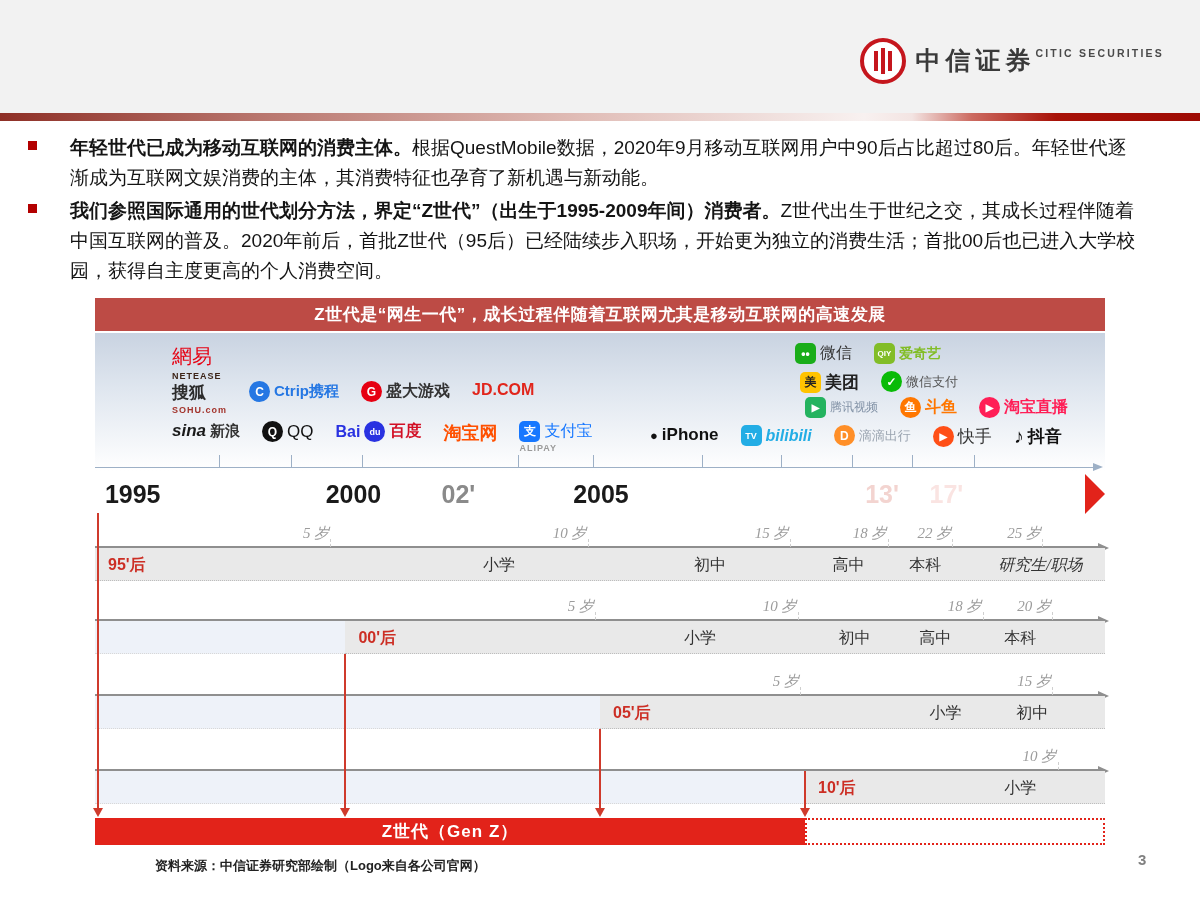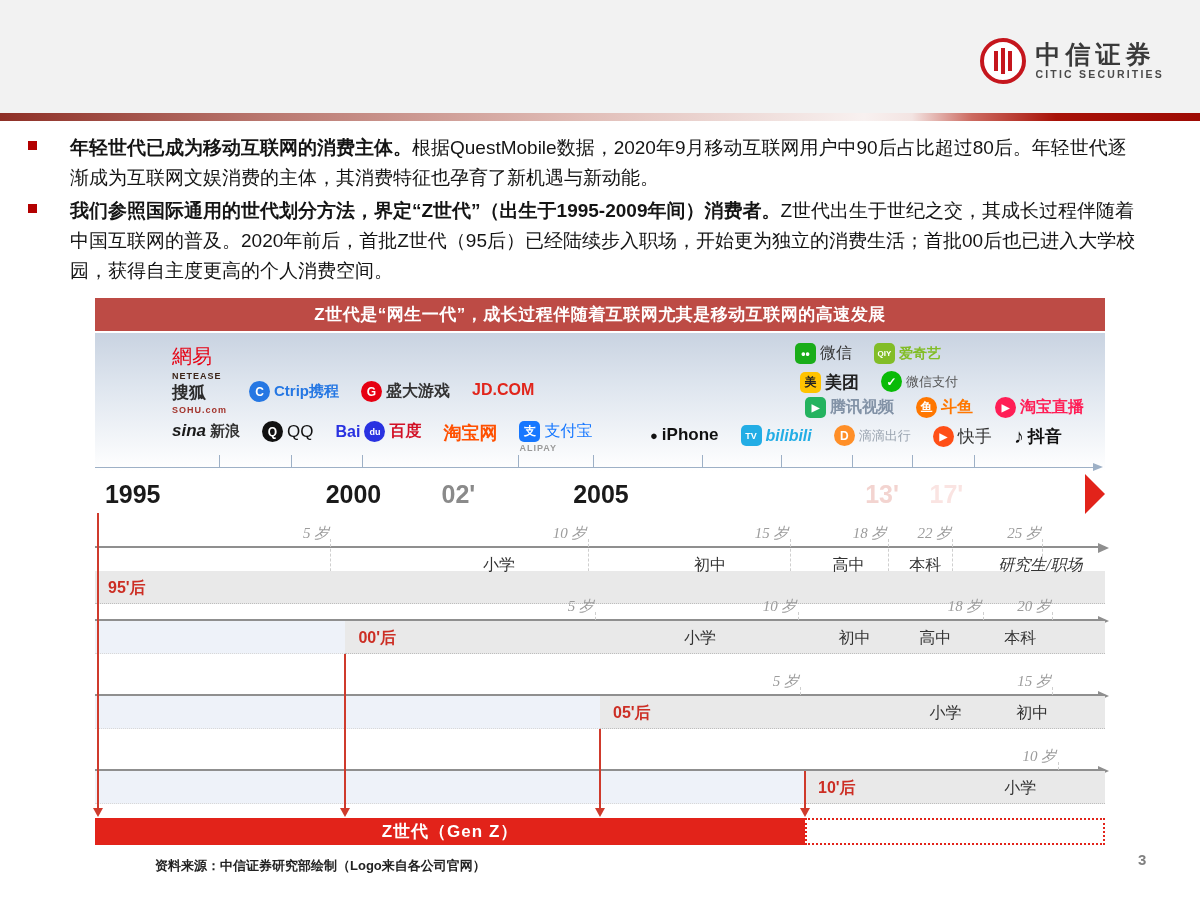--- a/index.html
+++ b/index.html
@@ -13,7 +13,7 @@
                 display:flex;align-items:center;justify-content:center;gap:3px;background:#fff;}
   .citic-emblem i{display:block;width:4px;height:20px;background:#c5161d;}
   .citic-emblem i:nth-child(2){height:26px;}
-  .citic-txt{display:flex;flex-direction:column;line-height:1.05;justify-content:center;}
+  .citic-txt{display:flex;flex-direction:row;line-height:1.05;justify-content:center;}
   .citic-cn{font-size:25px;font-weight:bold;color:#3a3a3a;letter-spacing:5px;font-family:"Liberation Serif",serif;}
   .citic-en{font-size:10.5px;font-weight:bold;color:#4a4a4a;letter-spacing:2.2px;}
   .divider{position:absolute;top:113px;left:0;right:0;height:8px;

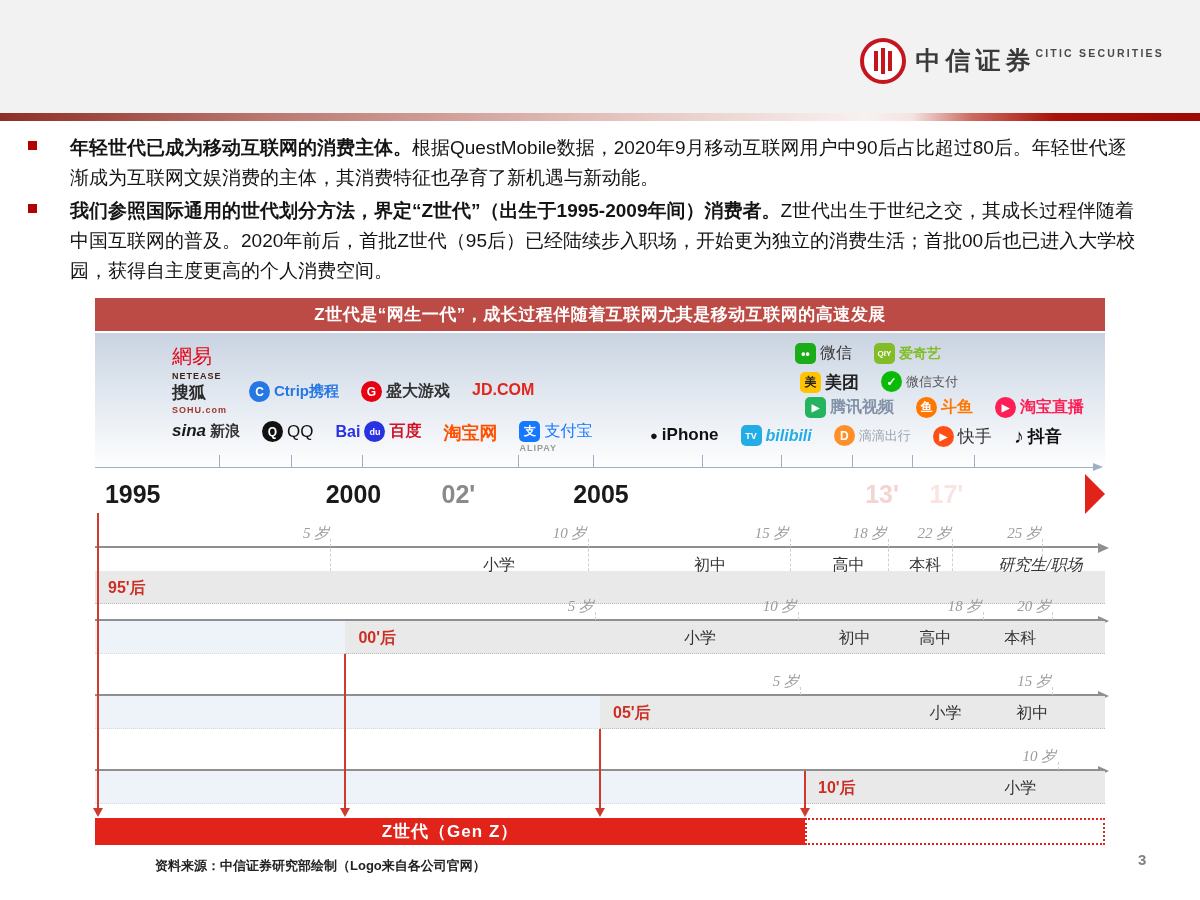--- a/index.html
+++ b/index.html
@@ -215,7 +215,7 @@
           <div class="logo">
             <div class="logo-line">
               <span class="chip" style="background: rgb(36, 179, 95); color: rgb(255, 255, 255); font-size: 10px;">▶</span>
-              <span class="ltxt" style="color: rgb(130, 146, 166); font-size: 16px; font-weight: bold;">腾讯视频</span>
+              <span class="ltxt" style="color: rgb(130, 146, 166); font-size: 12px;">腾讯视频</span>
             </div>
           </div>
           <div class="logo">

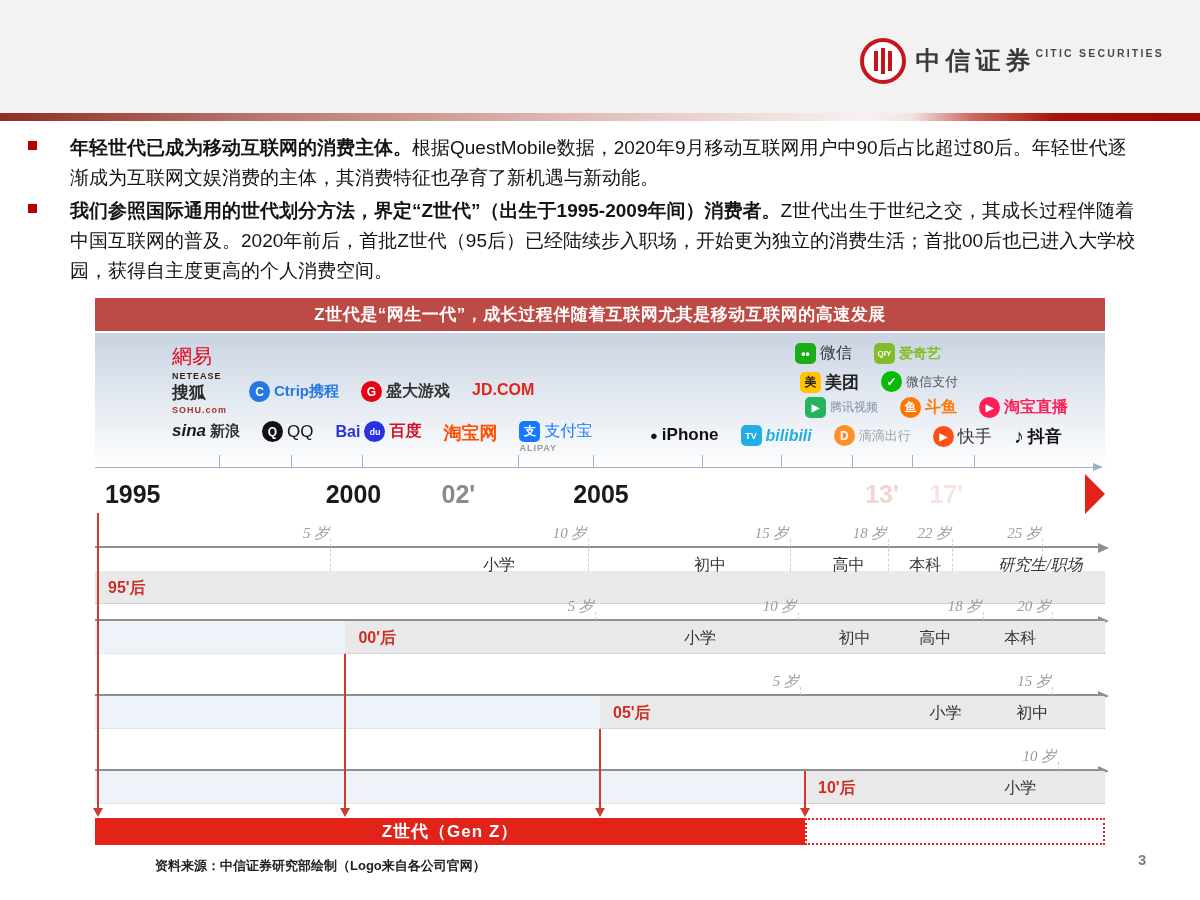--- a/index.html
+++ b/index.html
@@ -297,7 +297,7 @@
       <div class="gridline" style="left: 84.9%; top: 241px; height: 42px;"></div>
       <div class="gridline" style="left: 93.8%; top: 241px; height: 42px;"></div>
       <div class="gen-bar-row" style="top: 250px;">
-        <div class="gen-bar" style="left: 0%; margin-top: 23px;">
+        <div class="gen-bar" style="left: 0%;">
           <div class="gen-name">95'后</div>
         </div>
         <div class="stage-label" style="left: 40%;">小学</div>

